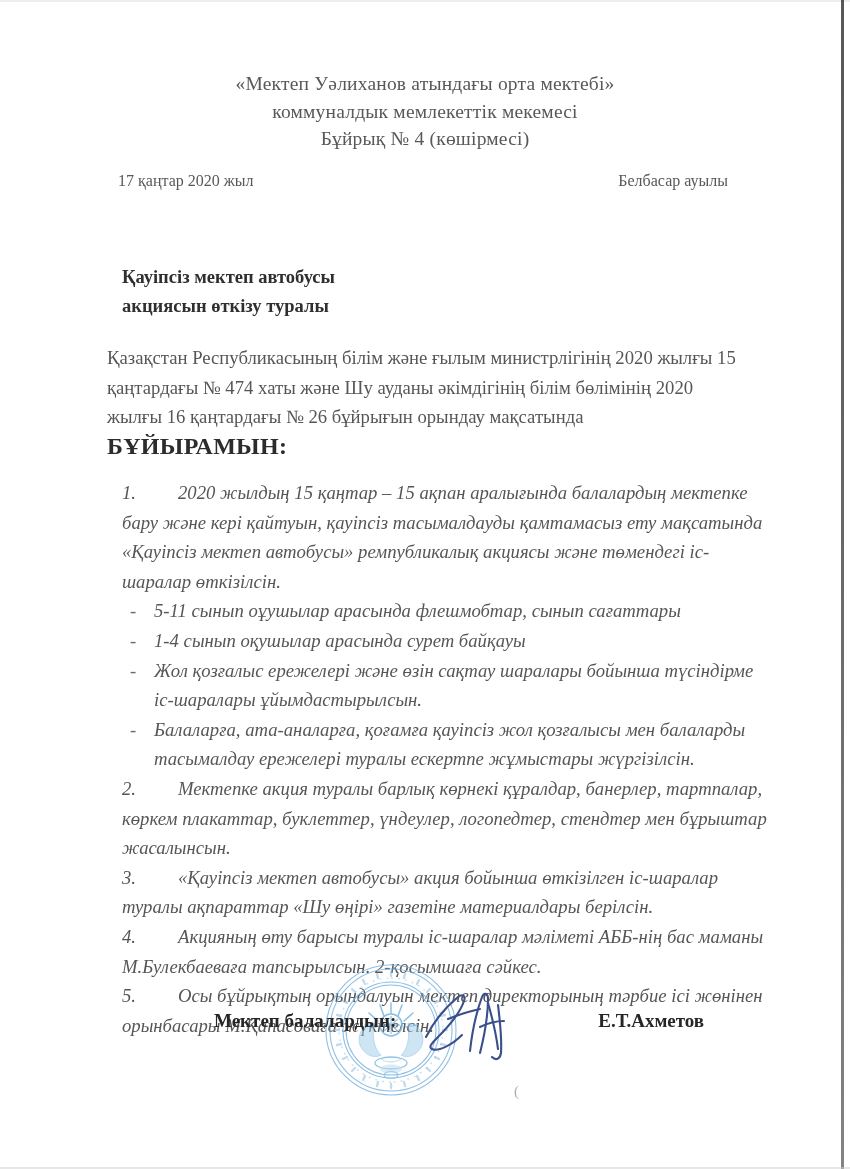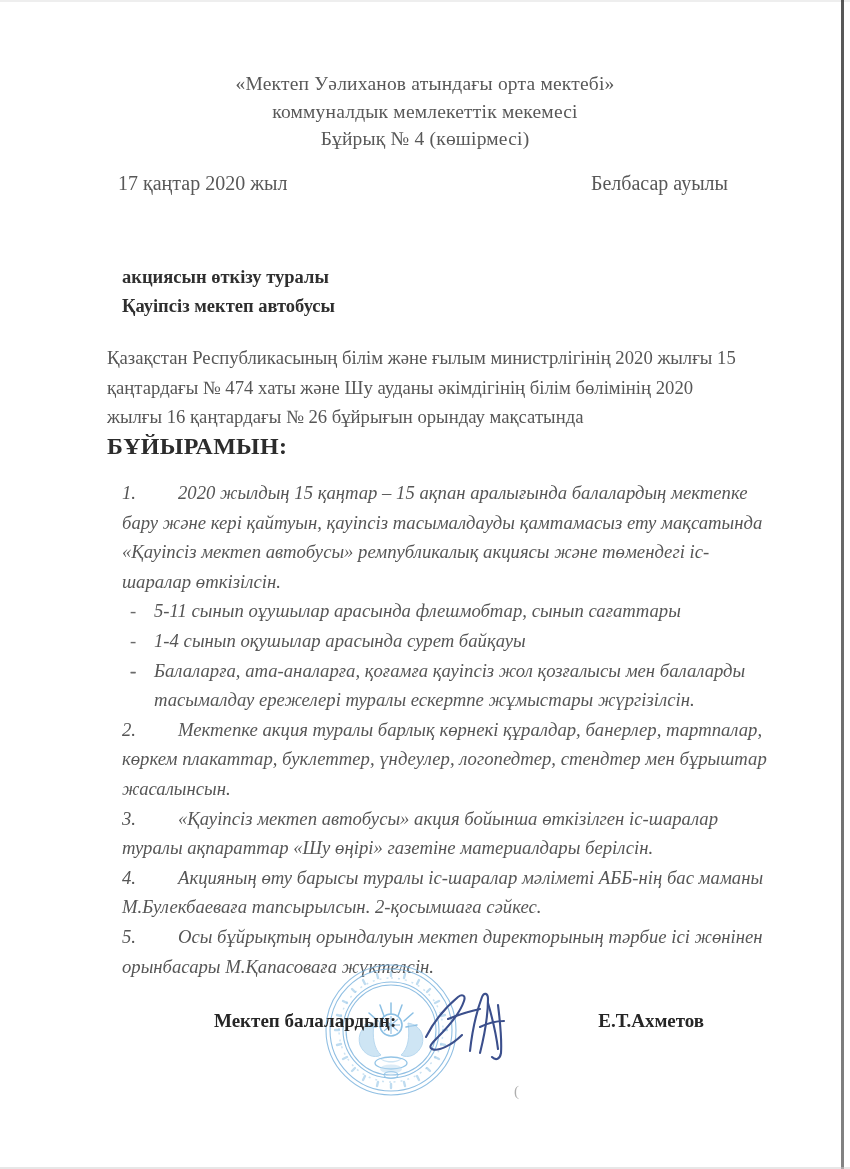--- a/index.html
+++ b/index.html
@@ -71,7 +71,7 @@
     display: flex;
     justify-content: space-between;
     align-items: baseline;
-    font-size: 20px;
+    font-size: 16px;
     color: #585858;
   }
 

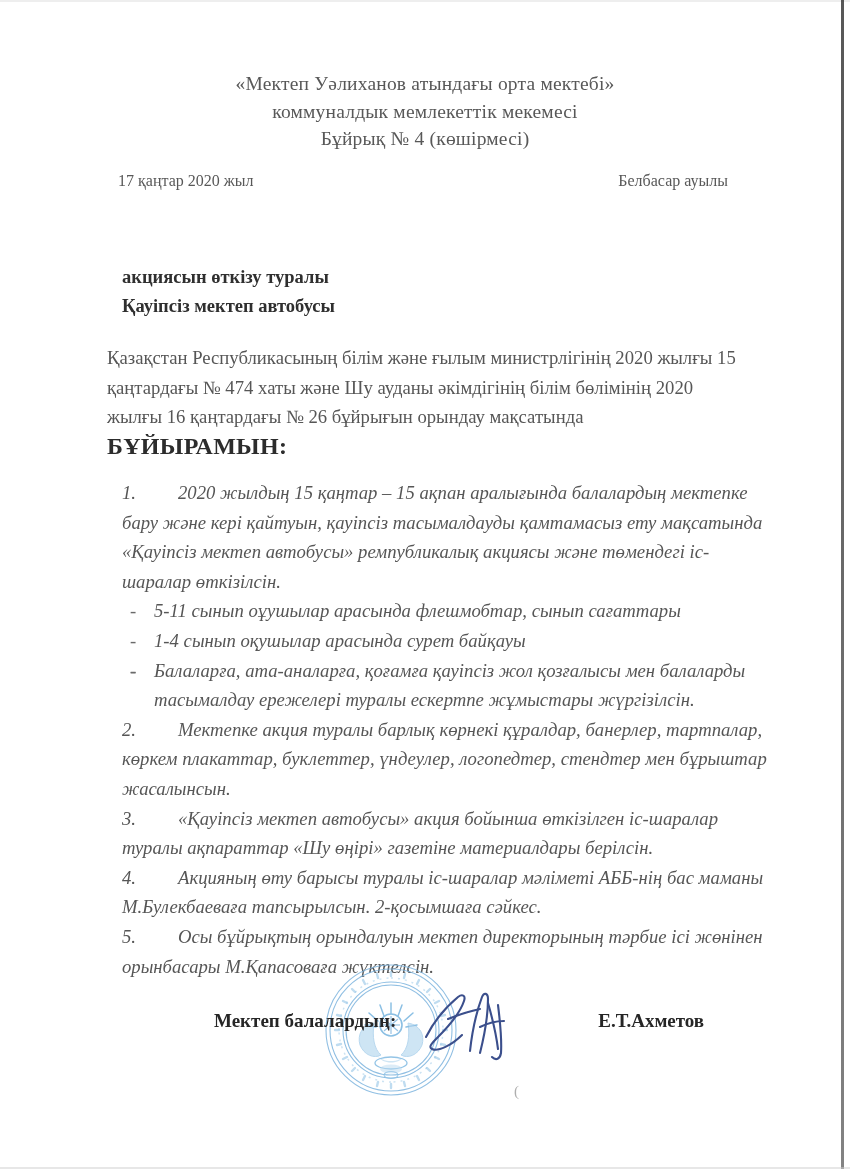--- a/index.html
+++ b/index.html
@@ -212,8 +212,8 @@
   </div>
 
   <div class="subject">
+    <span class="sline">Қауіпсіз мектеп автобусы</span>
     <span class="sline">акциясын өткізу туралы</span>
-    <span class="sline">Қауіпсіз мектеп автобусы</span>
   </div>
 
   <div class="body">

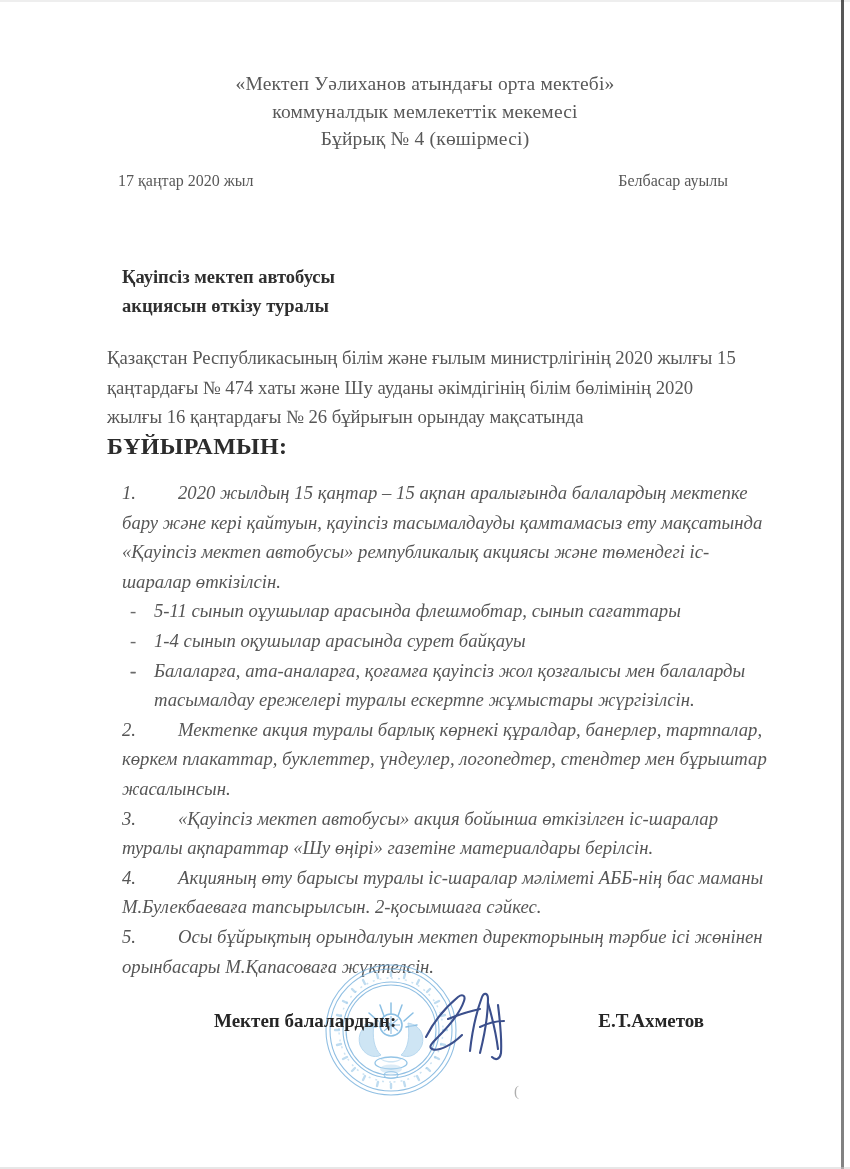--- a/index.html
+++ b/index.html
@@ -228,7 +228,7 @@
     <ul class="dash-list">
       <li><span class="dash">-</span><span>5-11 сынып оұушылар арасында флешмобтар, сынып сағаттары</span></li>
       <li><span class="dash">-</span><span>1-4 сынып оқушылар арасында сурет байқауы</span></li>
-      <li><span class="dash">-</span></li>
+      <li><span class="dash">-</span><span>Жол қозғалыс ережелері және өзін сақтау шаралары бойынша түсіндірме іс-шаралары ұйымдастырылсын.</span></li>
       <li><span class="dash">-</span><span>Балаларға, ата-аналарға, қоғамға қауіпсіз жол қозғалысы мен балаларды тасымалдау ережелері туралы ескертпе жұмыстары жүргізілсін.</span></li>
     </ul>
 

